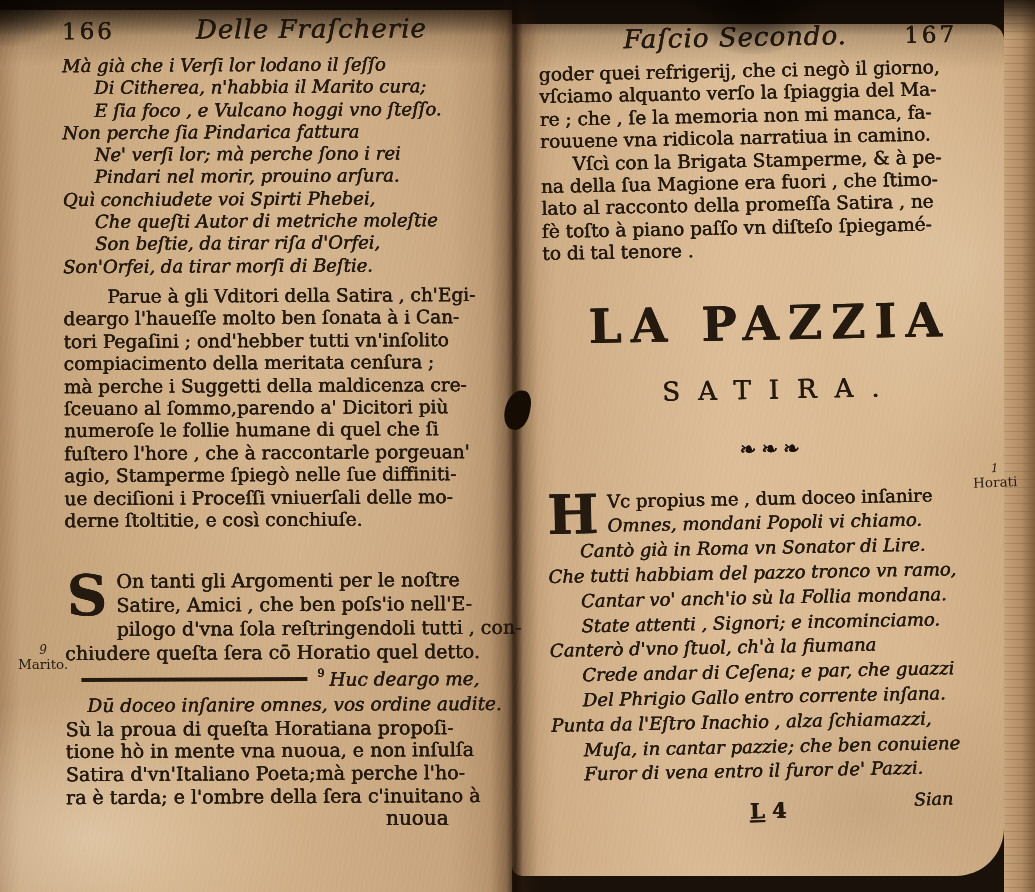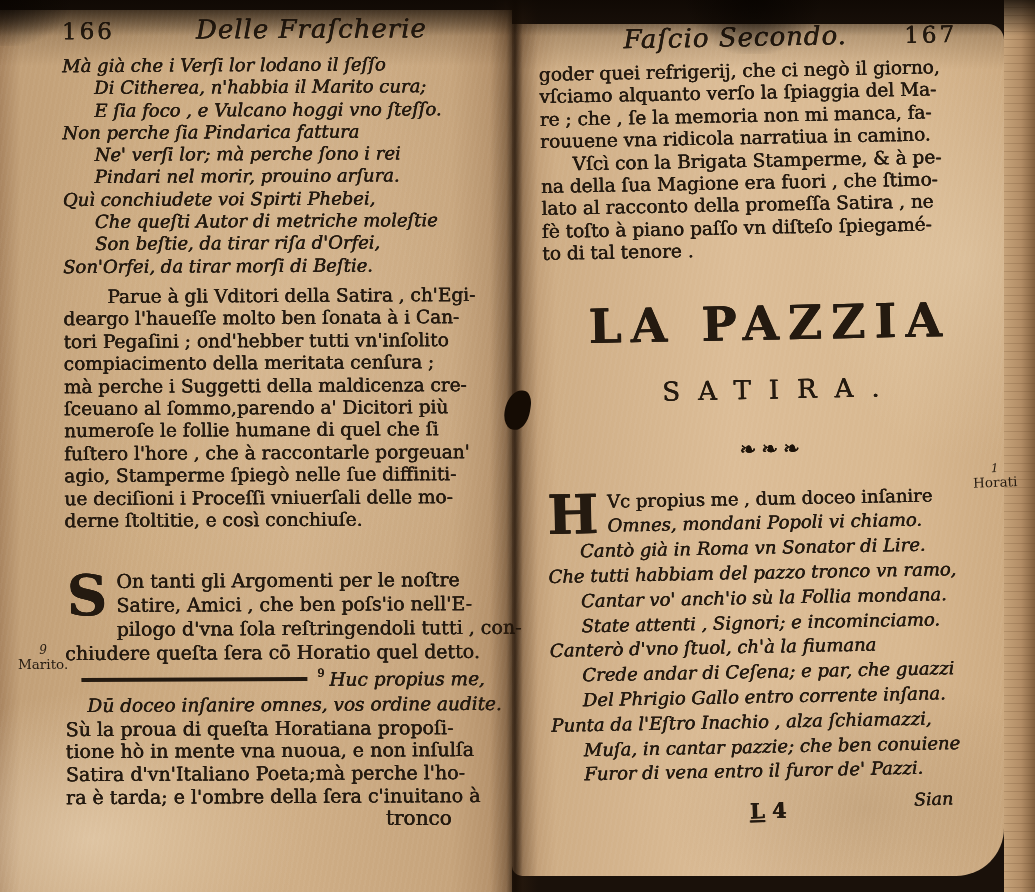--- a/index.html
+++ b/index.html
@@ -158,7 +158,7 @@
   <div class="quote-line">
     <span class="rule"></span>
     <span class="fmark">9</span>
-    <span class="quote-text">Huc propius me,</span>
+    <span class="quote-text">Huc deargo me,</span>
   </div>
   <div class="latin-line">Dū doceo inſanire omnes, vos ordine audite.</div>
   <div class="closing">

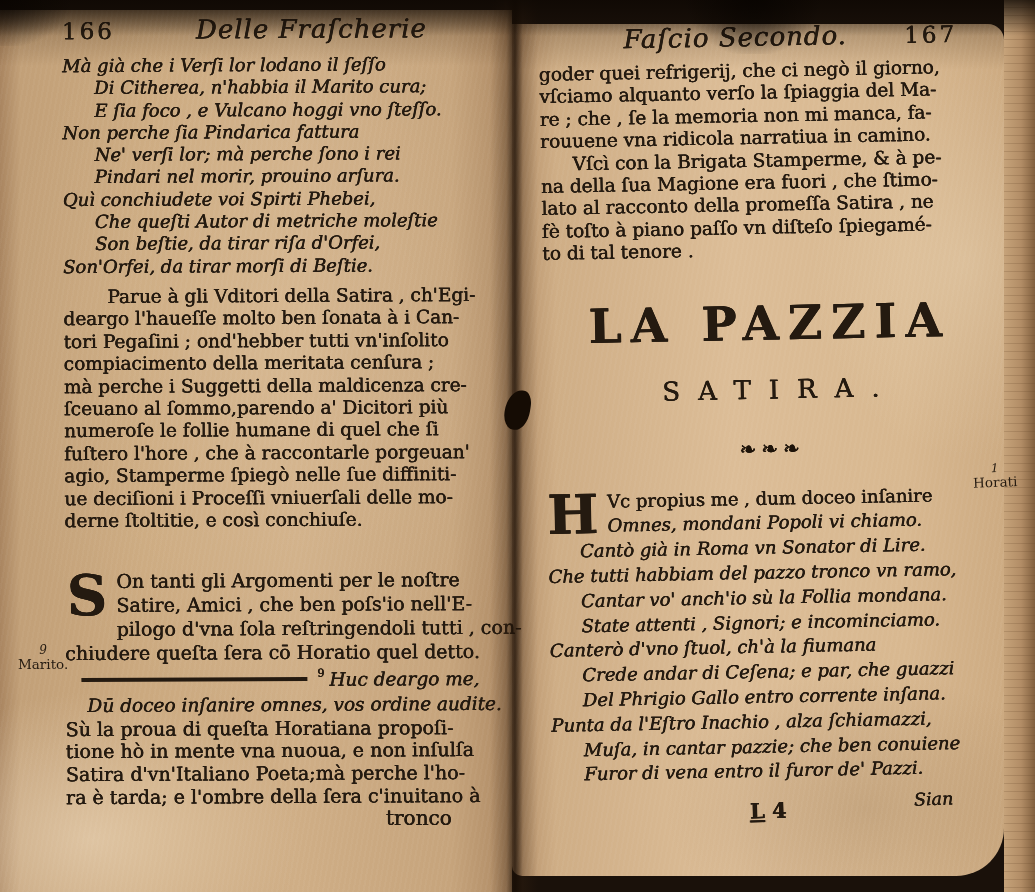--- a/index.html
+++ b/index.html
@@ -173,7 +173,7 @@
   <span class="note-mark">9</span>
   <span>Marito.</span>
 </div>
-<div class="catchword-left ink">tronco</div>
+<div class="catchword-left ink">nuoua</div>
 
 <div class="content-right ink">
   <div class="page-header">

